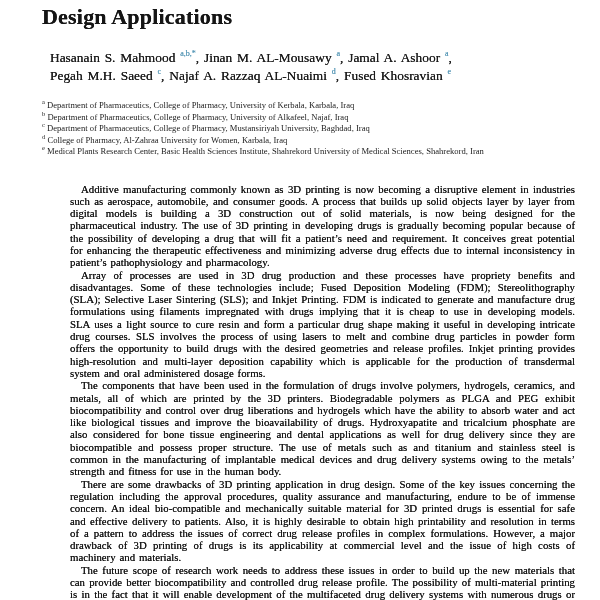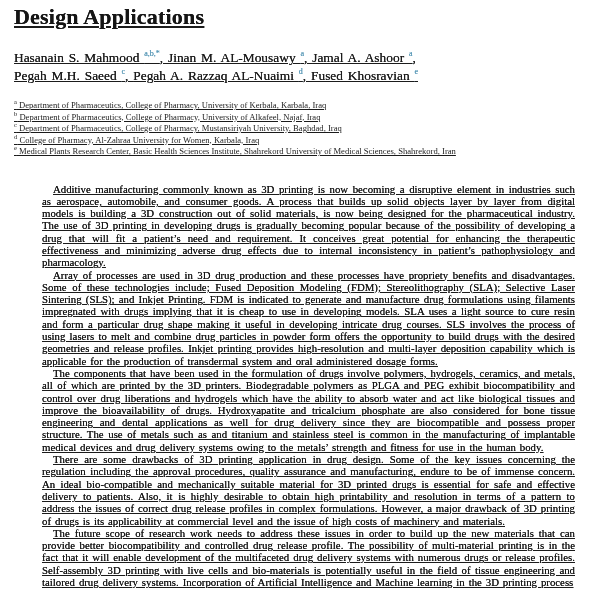--- a/index.html
+++ b/index.html
@@ -11,9 +11,8 @@
   }
   .page {
     width: 600px; height: 476px;
-    padding: 4px 25px 0 14px;
+    padding: 4px 25px 0 42px;
     color: #1b1b1b;
-    text-decoration: underline;
   }
   .paper-title {
     font-size: 22px;

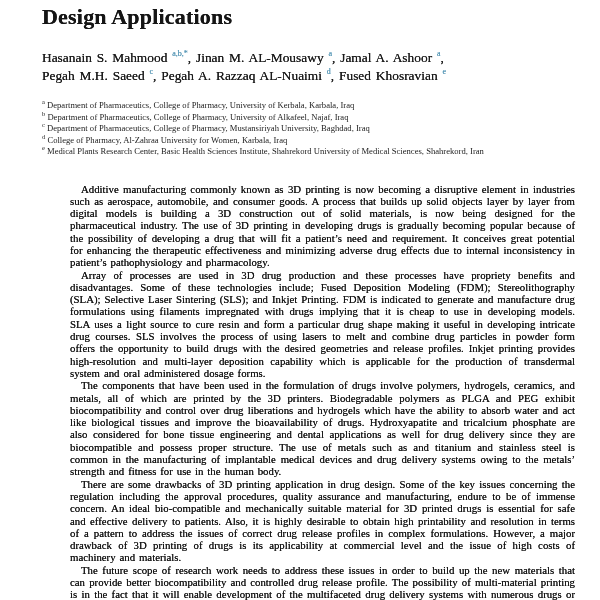--- a/index.html
+++ b/index.html
@@ -29,6 +29,7 @@
     word-spacing: 1.5px;
     margin-bottom: 15px;
     text-shadow: 0 0 0.3px currentColor;
+    margin-left: 8px;
   }
   .author-line sup {
     font-size: 8px;

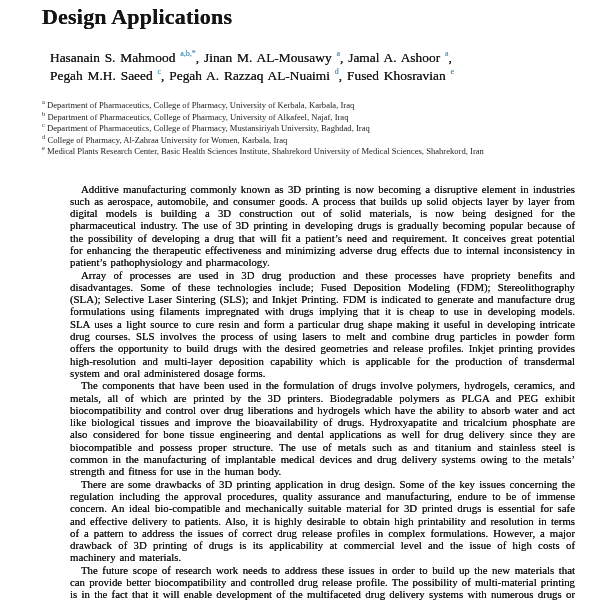--- a/index.html
+++ b/index.html
@@ -71,7 +71,7 @@
 
   <div class="author-list">
       <div class="author-line"><span>Hasanain S. Mahmood </span><sup style="color: rgb(91, 154, 184);">a,b,*</sup>, <span>Jinan M. AL-Mousawy </span><sup style="color: rgb(91, 154, 184);">a</sup>, <span>Jamal A. Ashoor </span><sup style="color: rgb(91, 154, 184);">a</sup>,</div>
-      <div class="author-line"><span>Pegah M.H. Saeed </span><sup style="color: rgb(91, 154, 184);">c</sup>, <span>Pegah A. Razzaq AL-Nuaimi </span><sup style="color: rgb(91, 154, 184);">d</sup>, <span>Fused Khosravian </span><sup style="color: rgb(91, 154, 184);">e</sup></div>
+      <div class="author-line"><span>Pegah M.H. Saeed </span><sup style="color: rgb(91, 154, 184);">c</sup>, <span>Najaf A. Razzaq AL-Nuaimi </span><sup style="color: rgb(91, 154, 184);">d</sup>, <span>Fused Khosravian </span><sup style="color: rgb(91, 154, 184);">e</sup></div>
     </div>
 
   <div class="affiliation-list">

